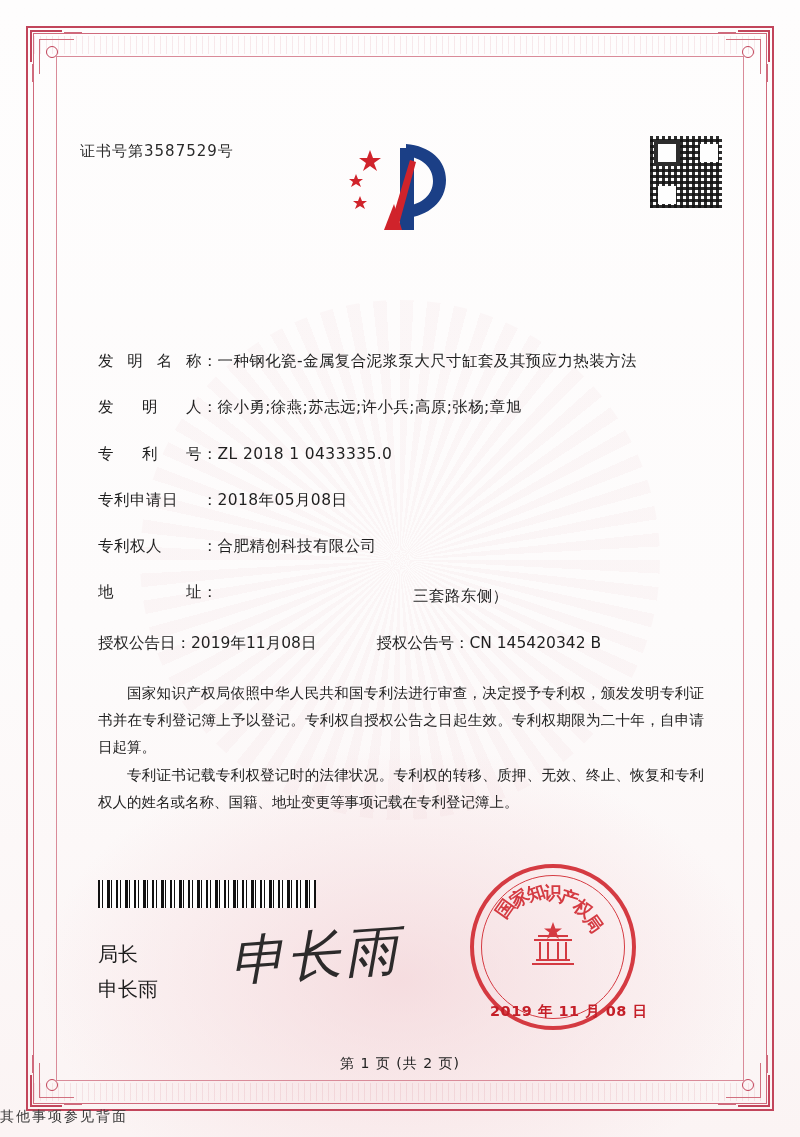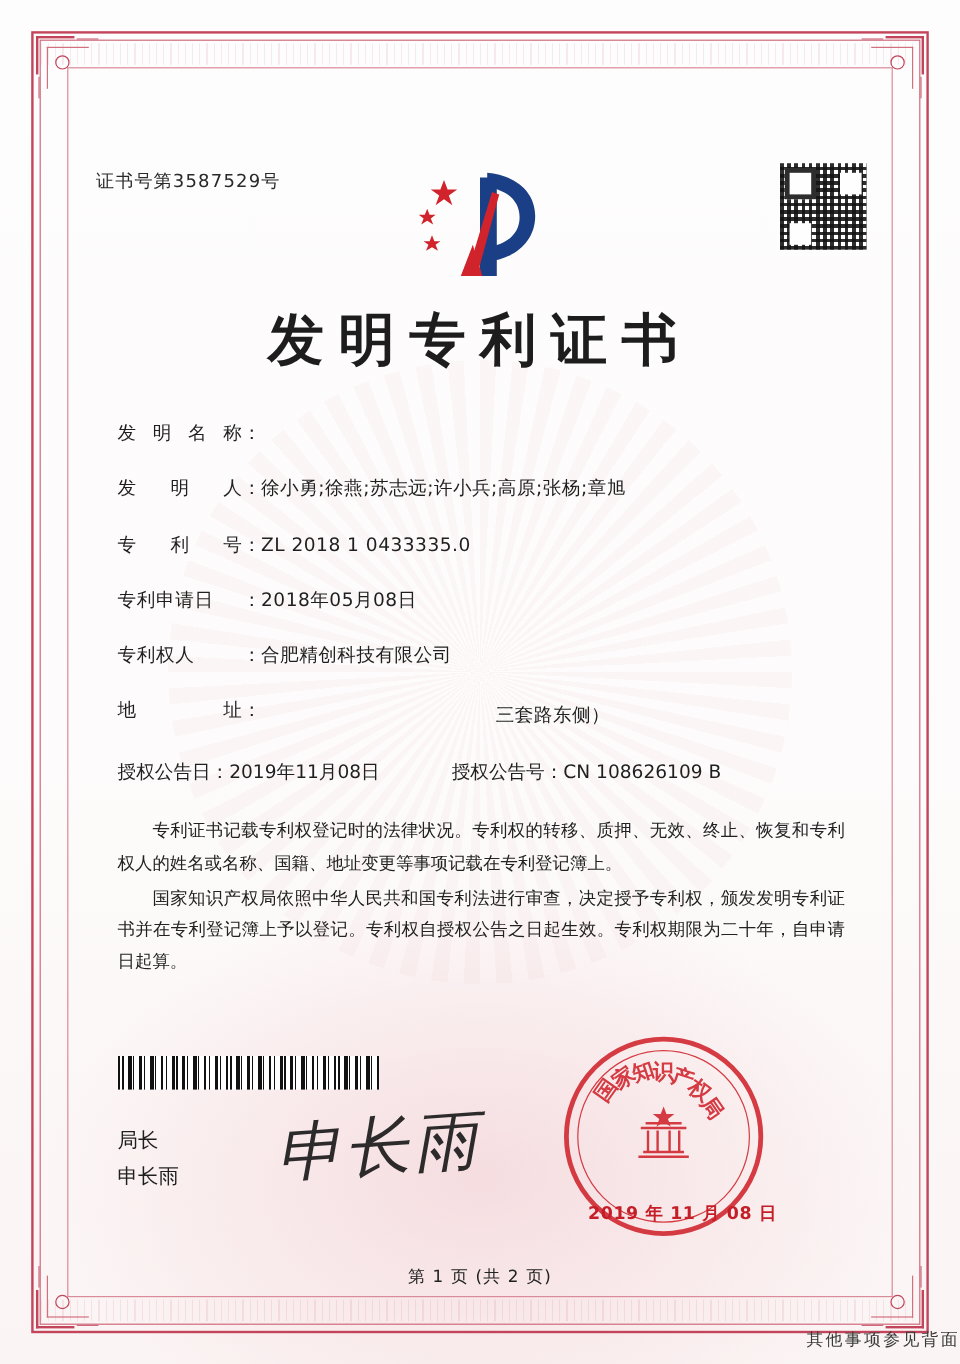--- a/index.html
+++ b/index.html
@@ -357,7 +357,6 @@
       </svg>
     </div>
 
-    <div class="title">发明专利证书</div>
 
     <div class="fields">
 

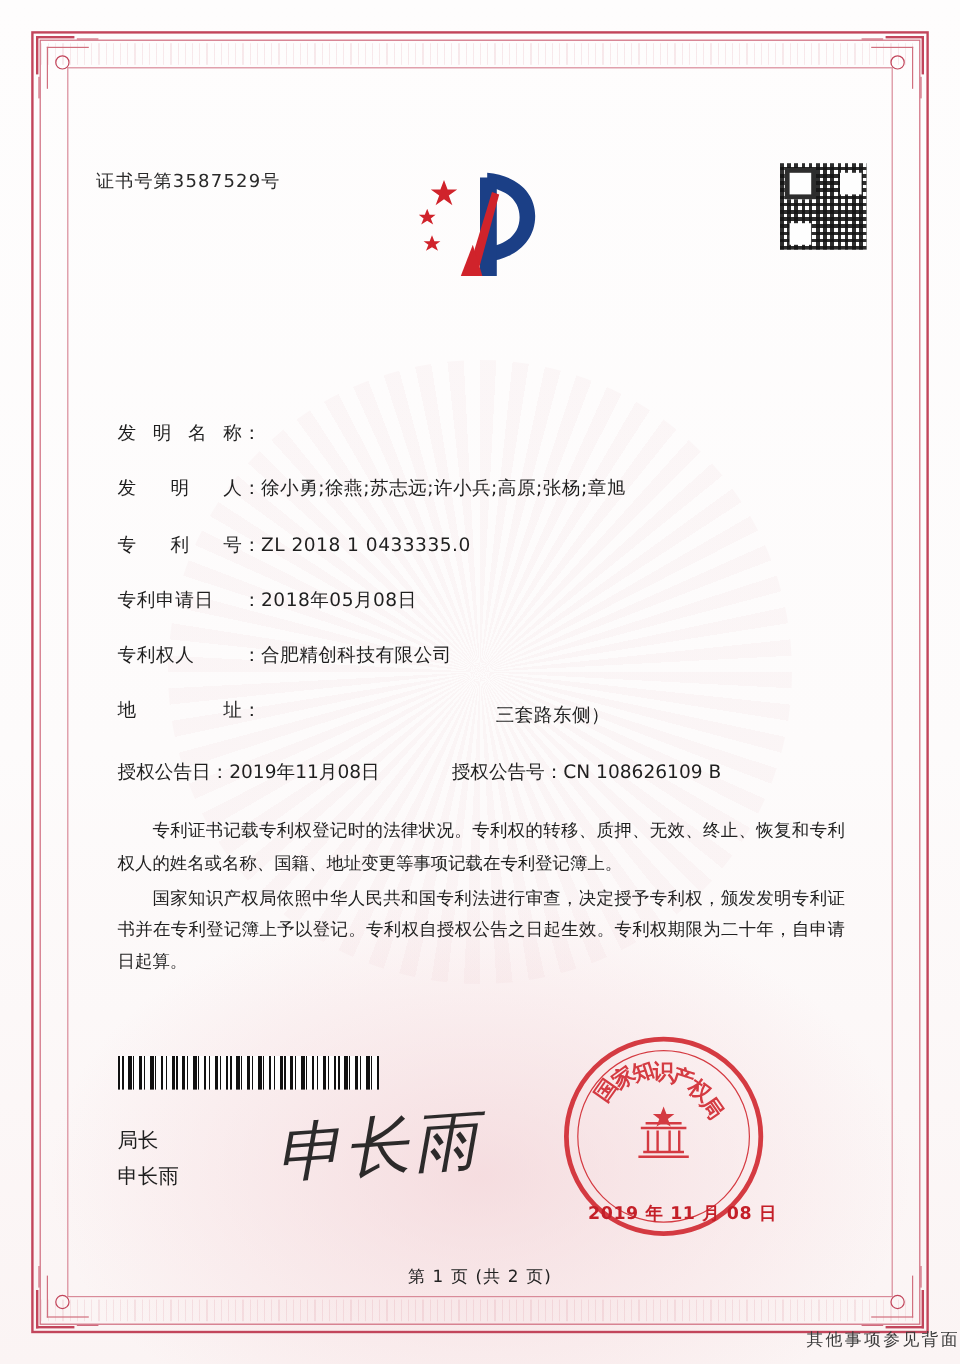--- a/index.html
+++ b/index.html
@@ -368,6 +368,7 @@
           <span>称</span>
         </div>
         <div class="field-colon">：</div>
+        <div class="field-value">一种钢化瓷-金属复合泥浆泵大尺寸缸套及其预应力热装方法</div>
       </div>
 
       <div class="field-row">

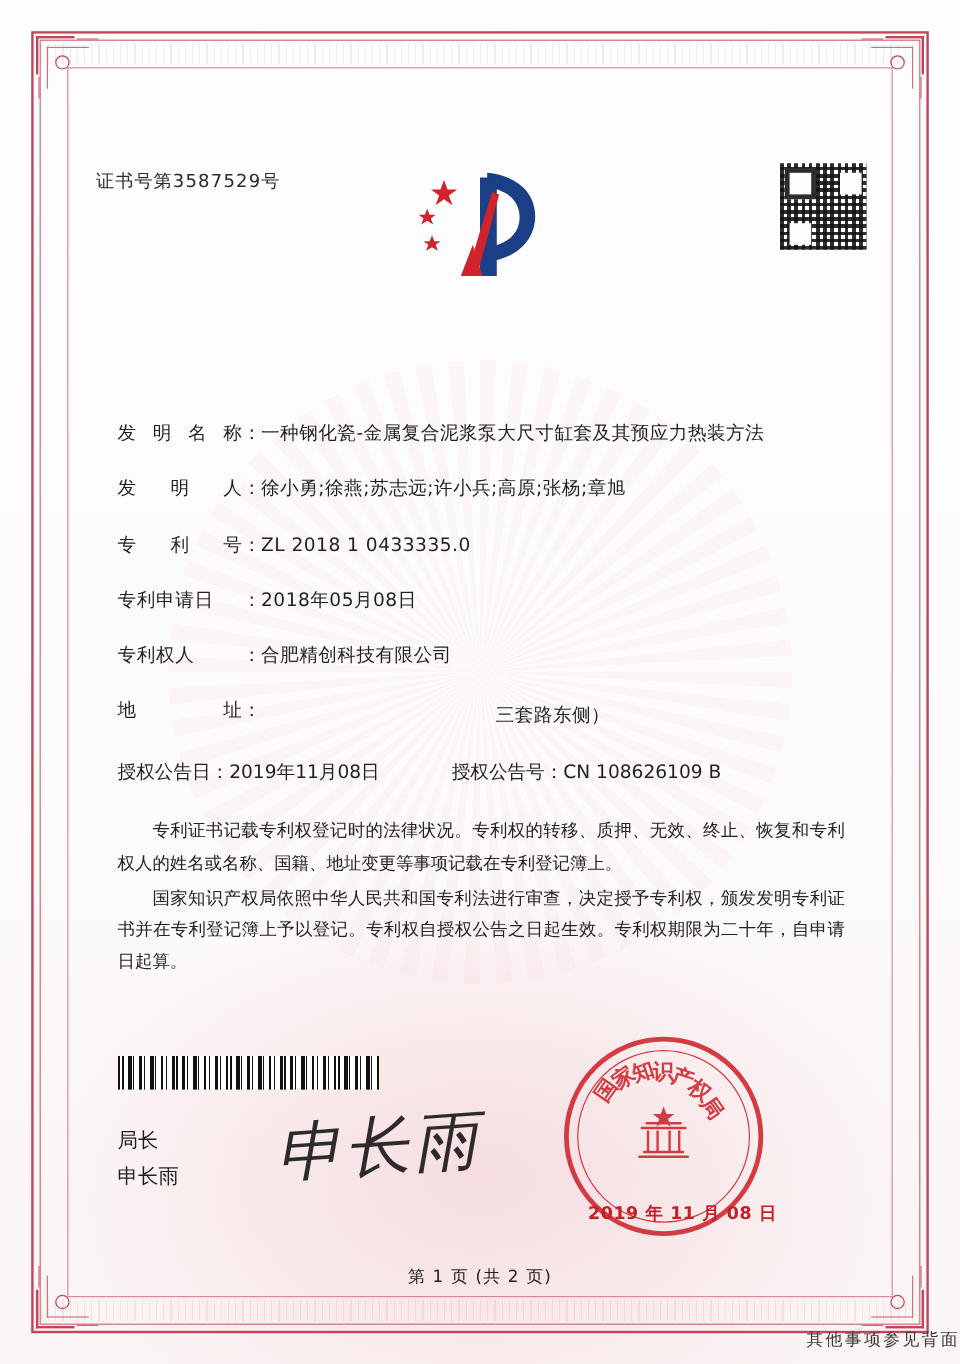--- a/index.html
+++ b/index.html
@@ -419,7 +419,7 @@
           <span>授权公告日</span><span>：</span><span>2019年11月08日</span>
         </div>
         <div class="pub-right">
-          <span>授权公告号</span><span>：</span><span>CN 108626109 B</span>
+          <span>授权公告号</span><span>：</span><span>CN 145420342 B</span>
         </div>
       </div>
     </div>

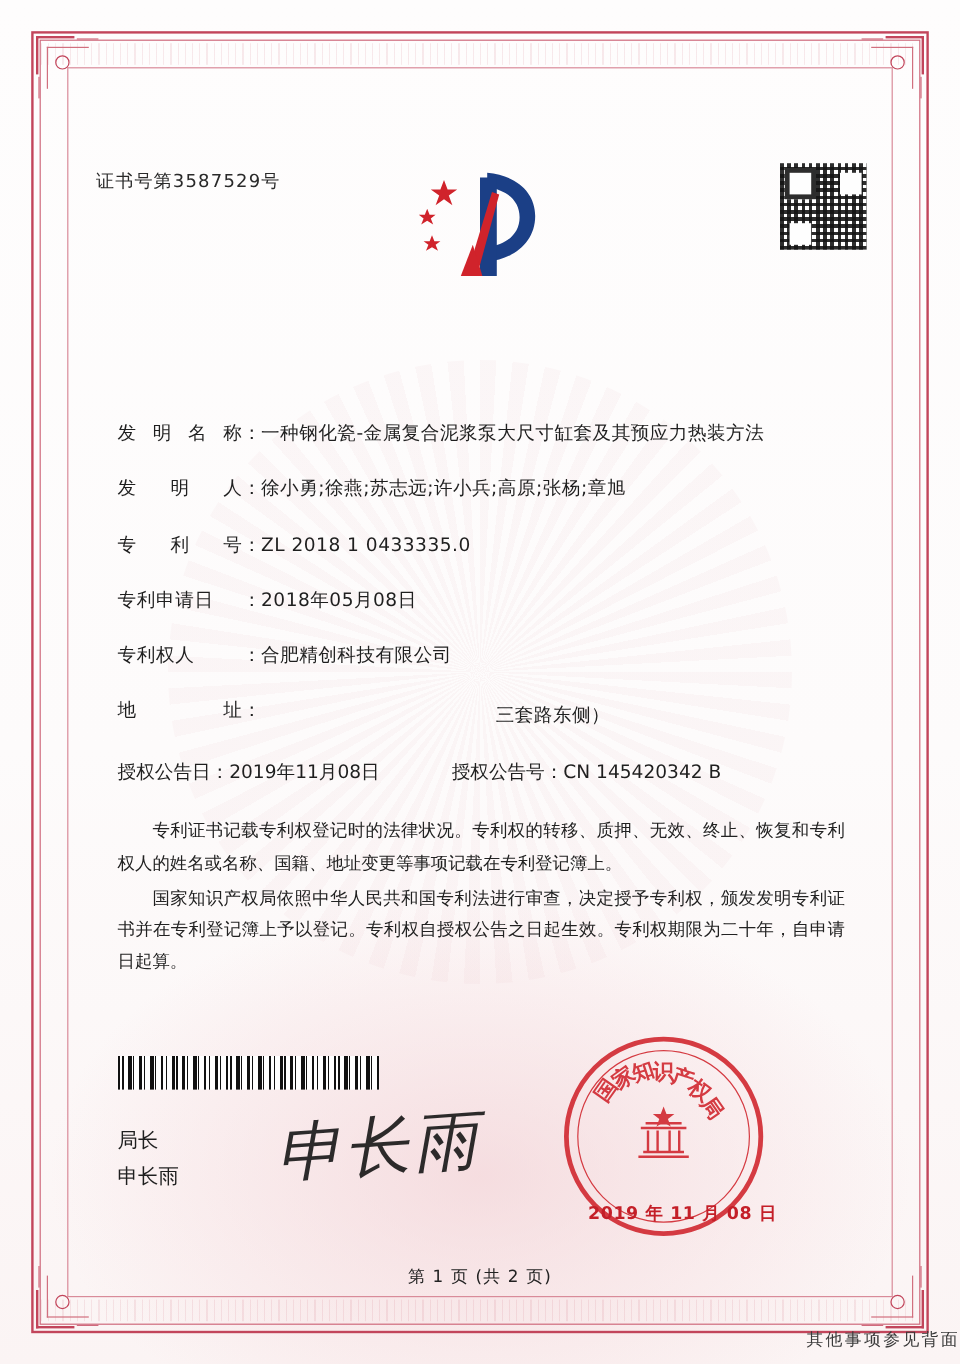--- a/index.html
+++ b/index.html
@@ -425,8 +425,8 @@
     </div>
 
     <div class="paras">
+      <p>国家知识产权局依照中华人民共和国专利法进行审查，决定授予专利权，颁发发明专利证书并在专利登记簿上予以登记。专利权自授权公告之日起生效。专利权期限为二十年，自申请日起算。</p>
       <p>专利证书记载专利权登记时的法律状况。专利权的转移、质押、无效、终止、恢复和专利权人的姓名或名称、国籍、地址变更等事项记载在专利登记簿上。</p>
-      <p>国家知识产权局依照中华人民共和国专利法进行审查，决定授予专利权，颁发发明专利证书并在专利登记簿上予以登记。专利权自授权公告之日起生效。专利权期限为二十年，自申请日起算。</p>
     </div>
 
     <div class="barcode"></div>

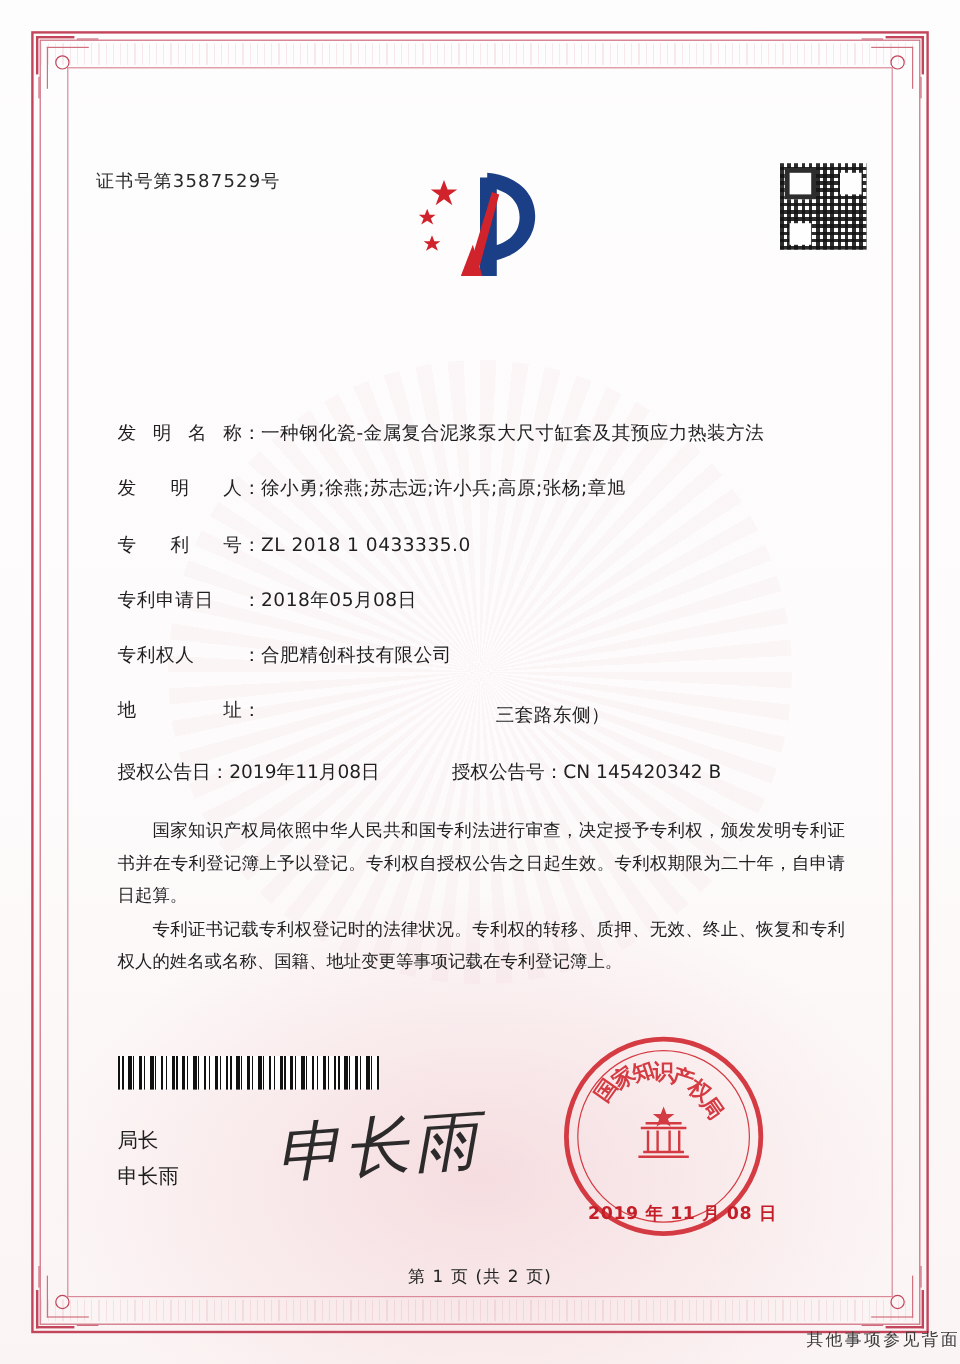--- a/index.html
+++ b/index.html
@@ -214,7 +214,7 @@
   .signature-block {
     position: absolute;
     left: 98px; top: 925px;
-    font-size: 17px;
+    font-size: 20px;
     color: #1f1f1f;
     line-height: 1.75;
   }

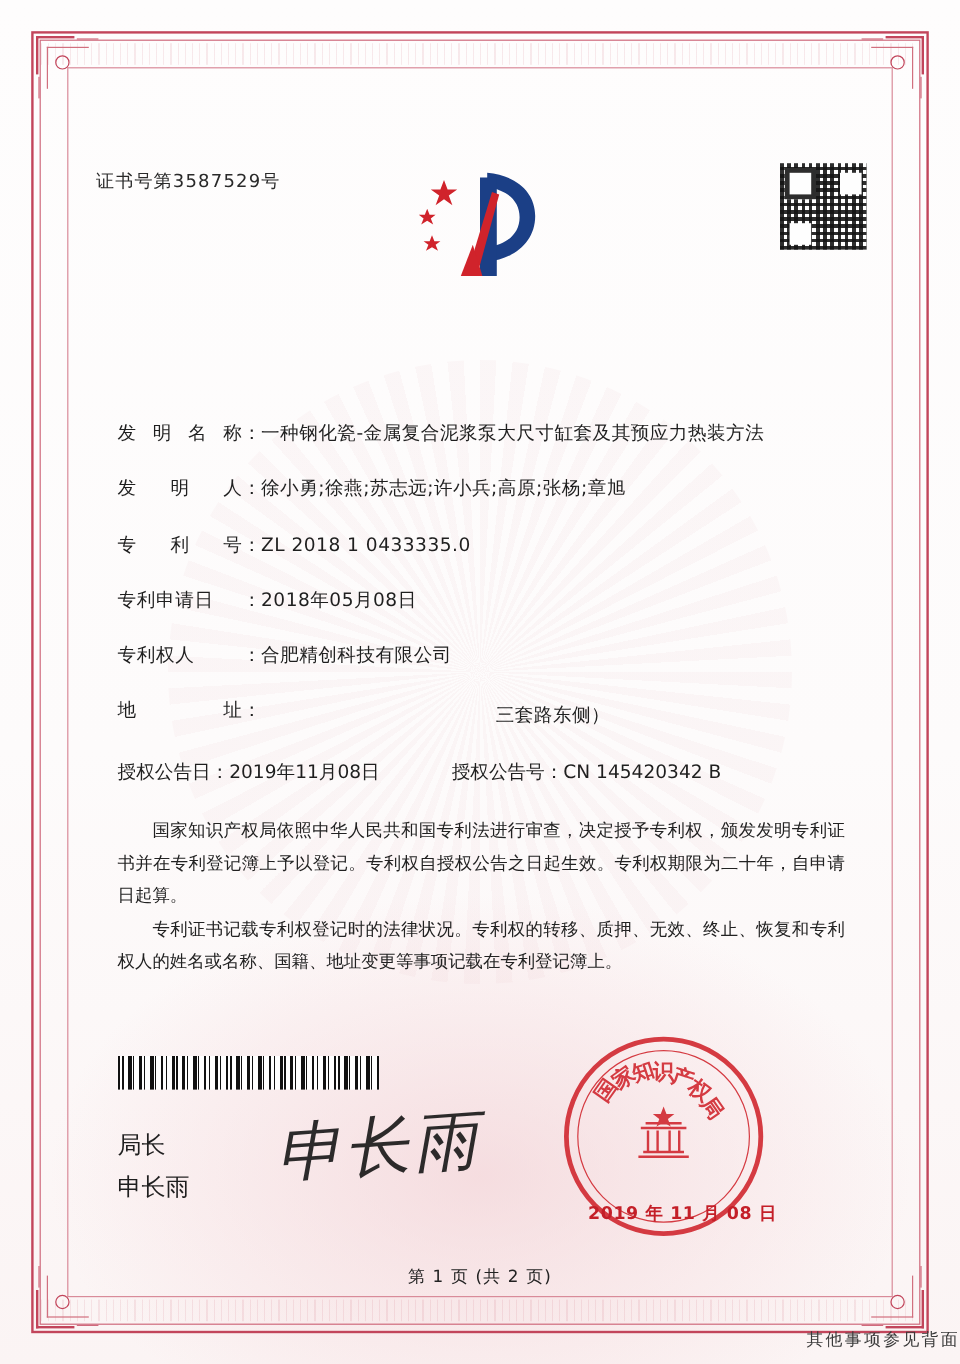--- a/index.html
+++ b/index.html
@@ -290,7 +290,7 @@
     position: absolute;
     left: 0; right: 0;
     top: 1096px;
-    text-align: right;
+    text-align: left;
     font-size: 14px;
     color: #3a3a3a;
     letter-spacing: 2px;

